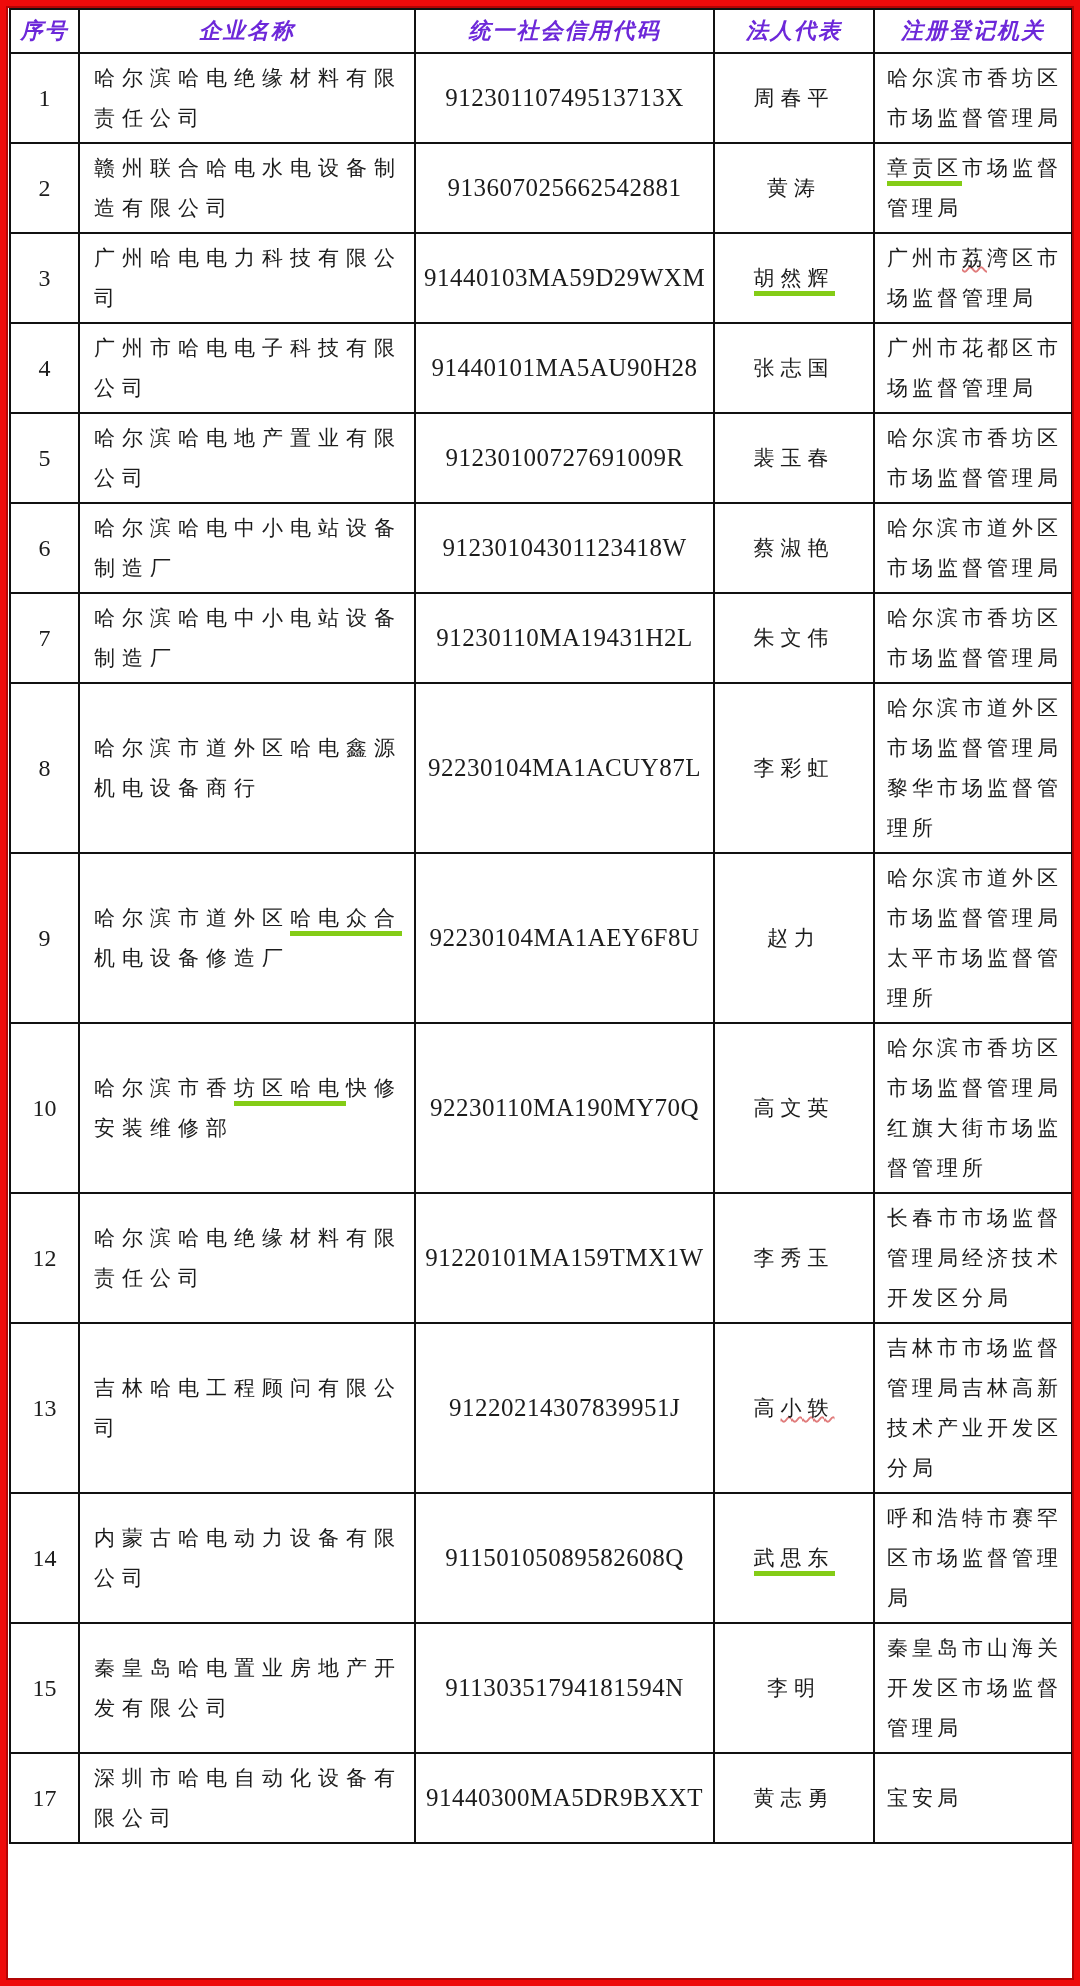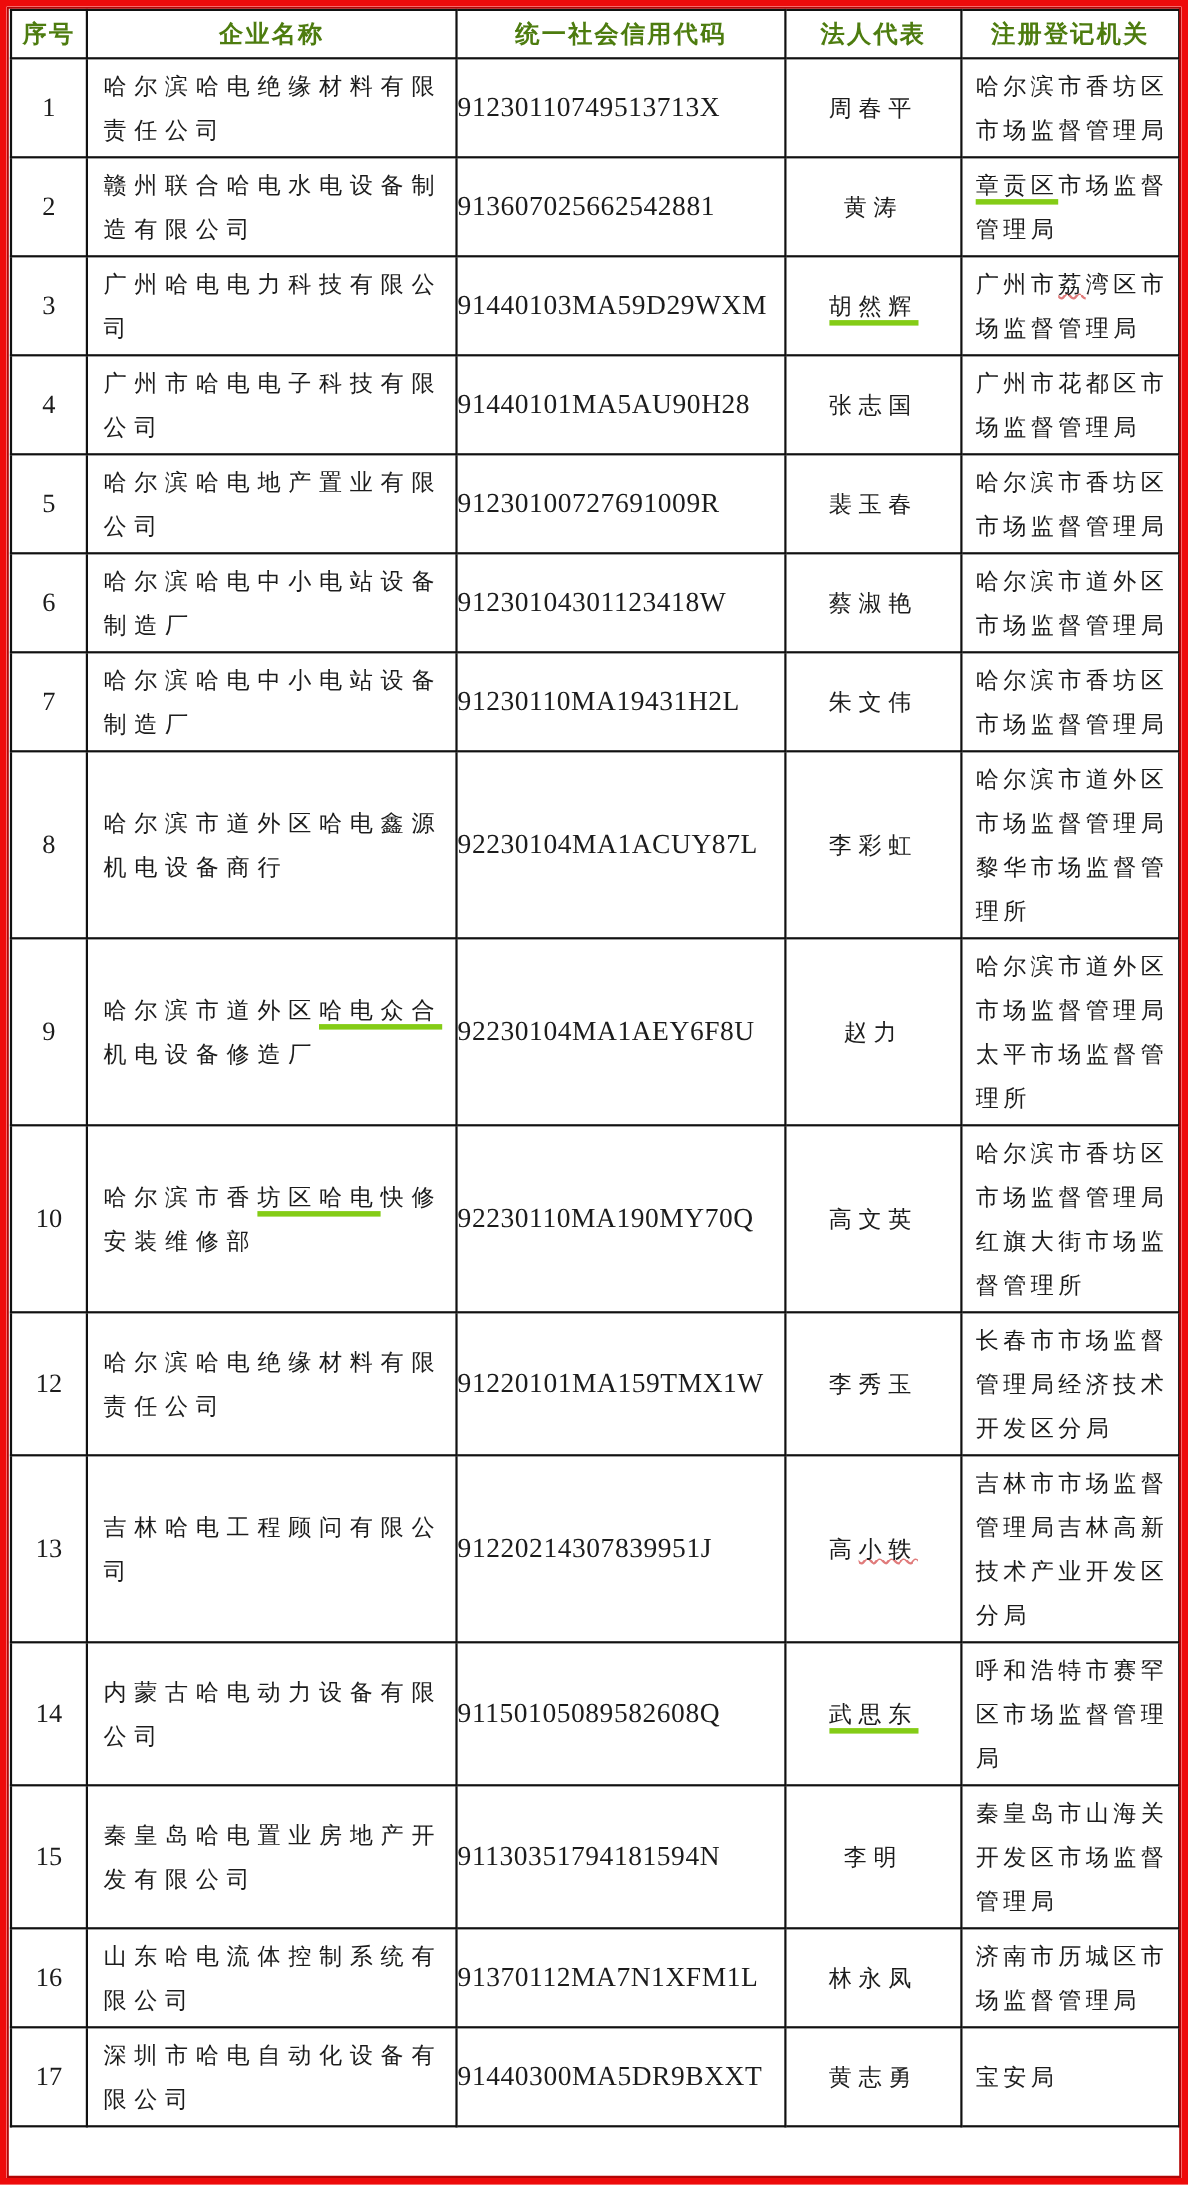--- a/index.html
+++ b/index.html
@@ -44,7 +44,8 @@
     height:38px;
     padding:2px 0;
     text-align:center;
-    color:#4d7c0f;
+    color:#6d28d9;
+    font-style:italic;
   }
   td{padding:4px 0;}
   td.td-no{

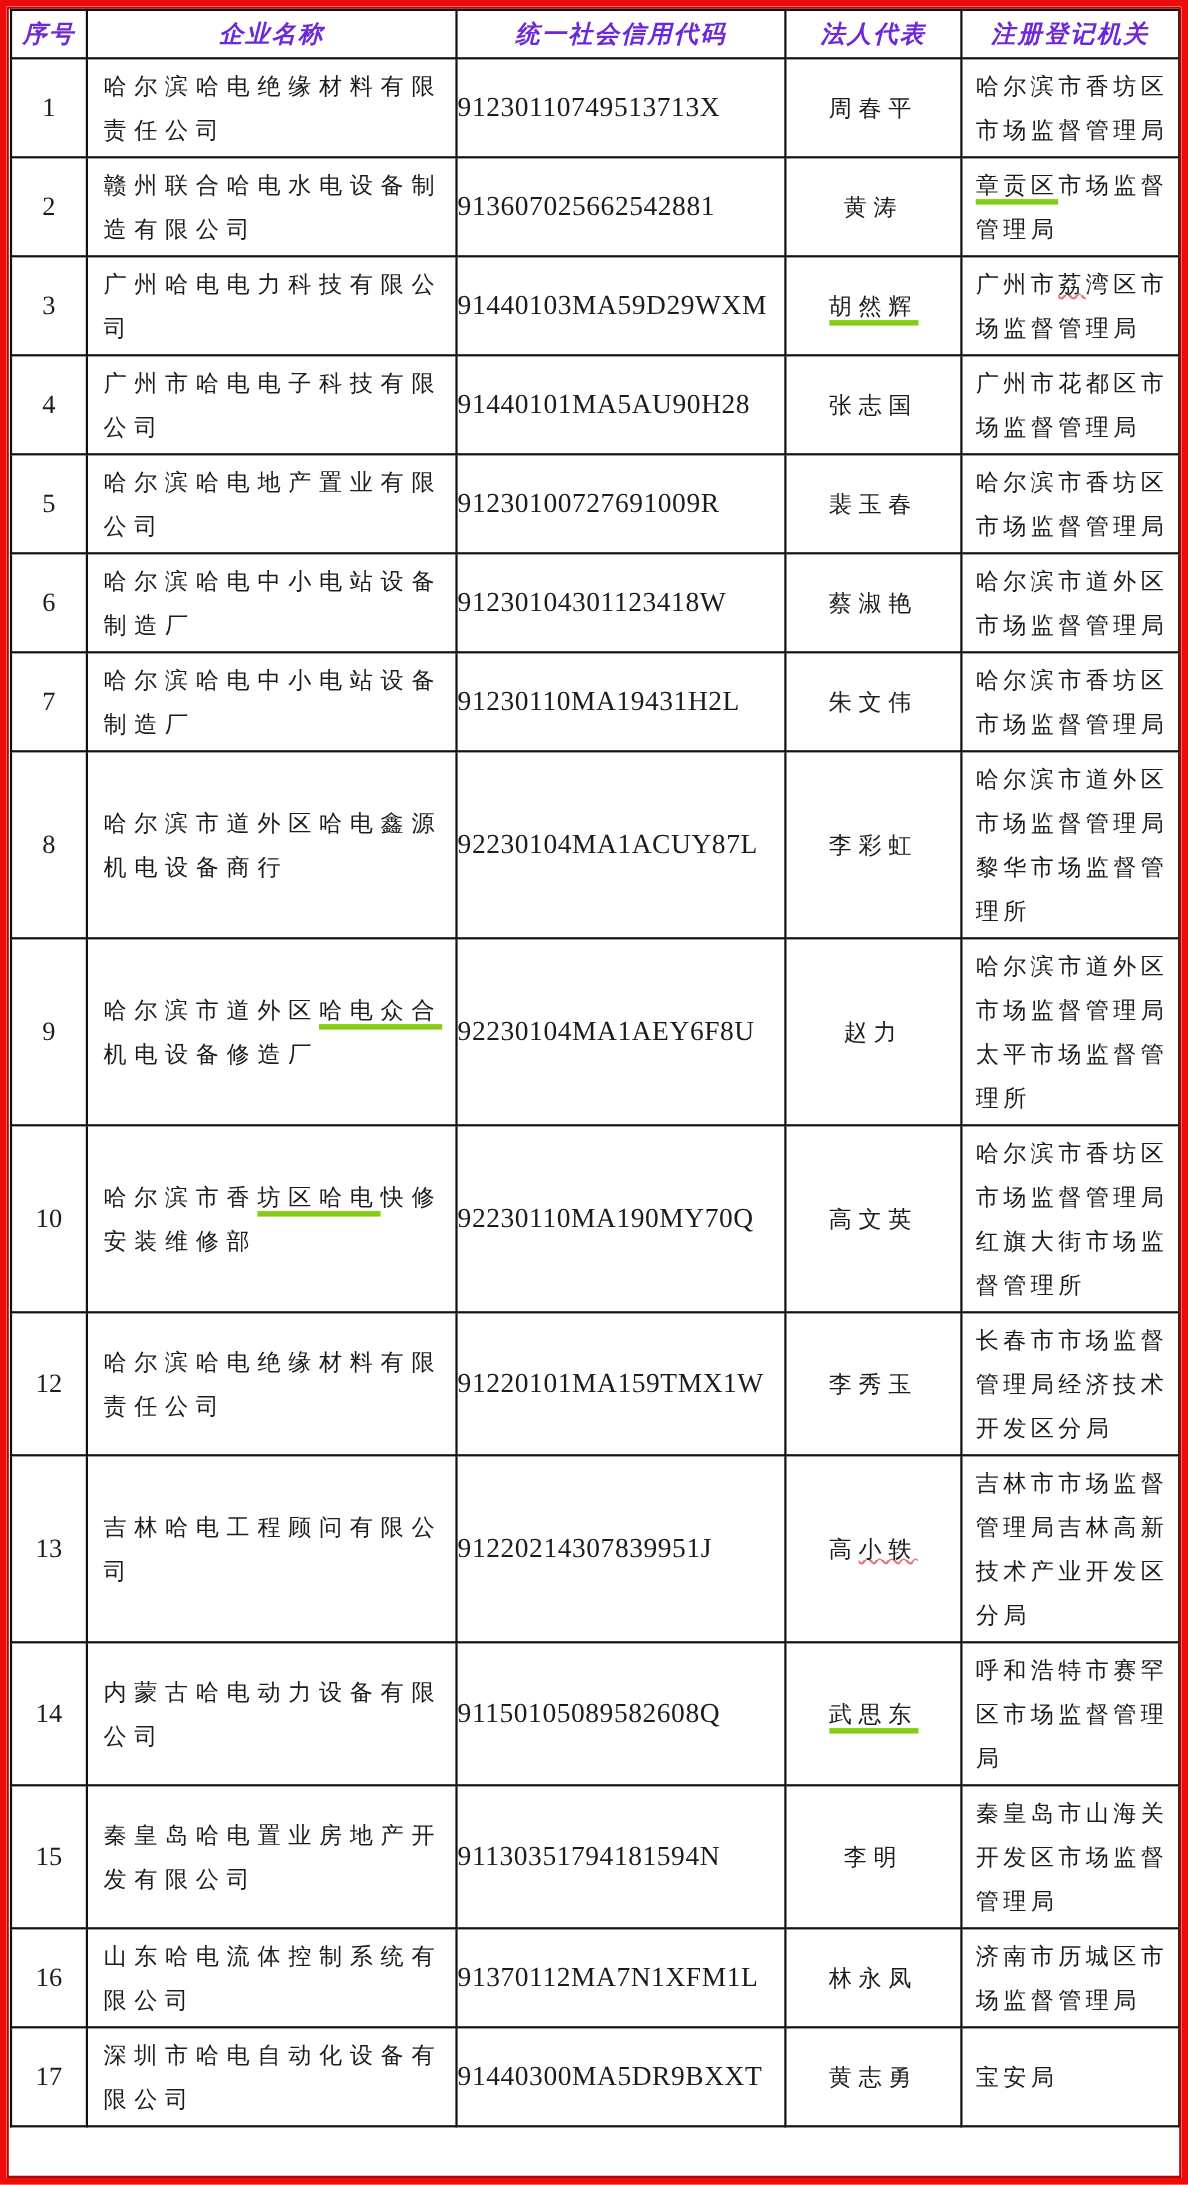--- a/index.html
+++ b/index.html
@@ -62,7 +62,7 @@
     text-align:left;
   }
   td.td-code{
-    text-align:left;
+    text-align:center;
     font-size:25px;
     letter-spacing:0.5px;
     line-height:34px;

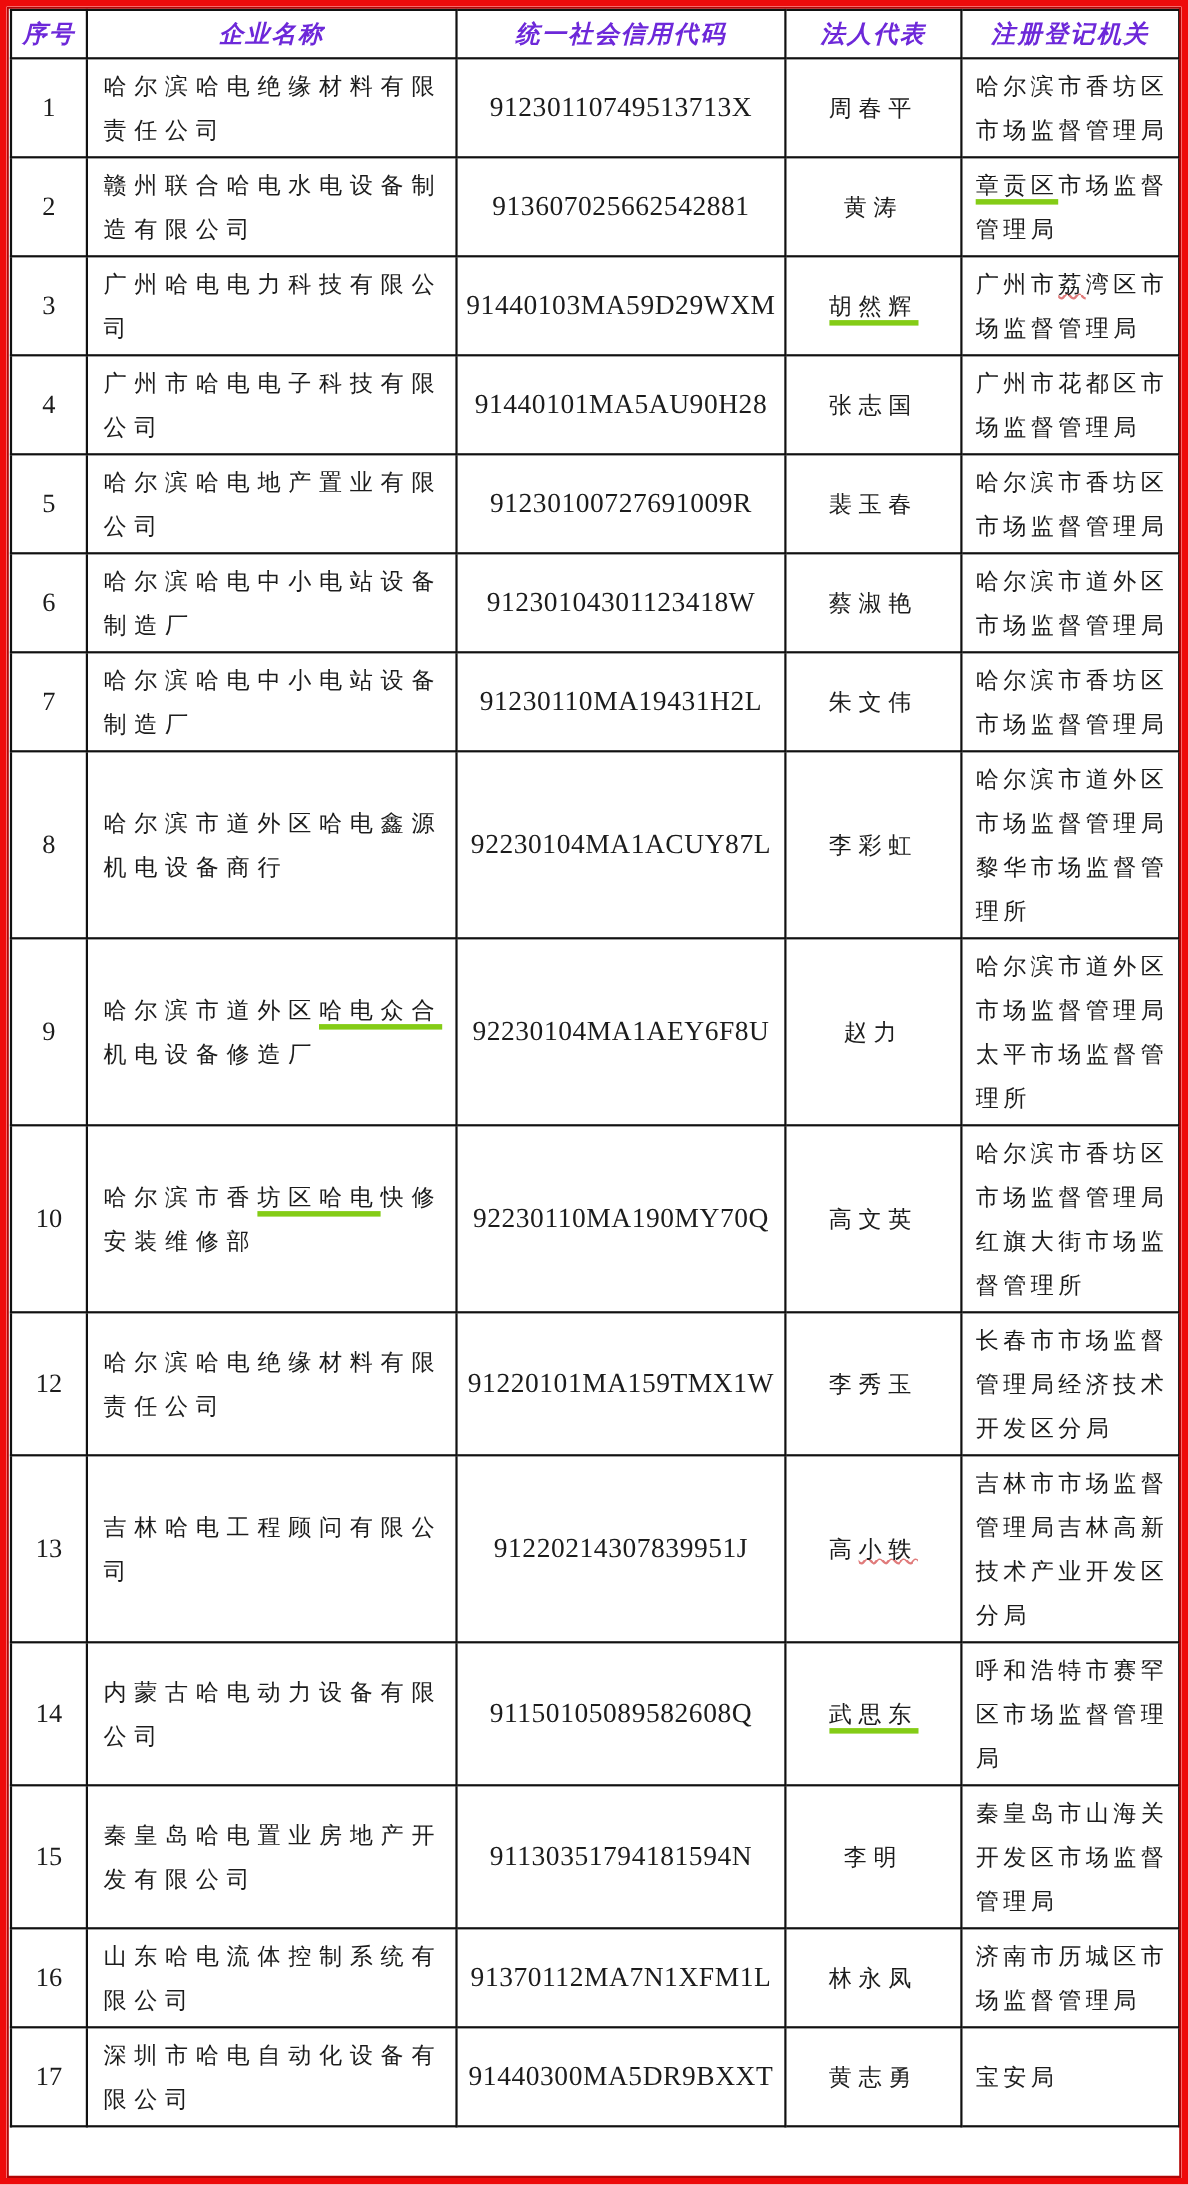--- a/index.html
+++ b/index.html
@@ -220,13 +220,6 @@
           <td class="td-auth">秦皇岛市山海关开发区市场监督管理局</td>
         </tr>
         <tr class="row">
-          <td class="td-no">16</td>
-          <td class="td-name">山东哈电流体控制系统有限公司</td>
-          <td class="td-code">91370112MA7N1XFM1L</td>
-          <td class="td-legal">林永凤</td>
-          <td class="td-auth">济南市历城区市场监督管理局</td>
-        </tr>
-        <tr class="row">
           <td class="td-no">17</td>
           <td class="td-name">深圳市哈电自动化设备有限公司</td>
           <td class="td-code">91440300MA5DR9BXXT</td>

